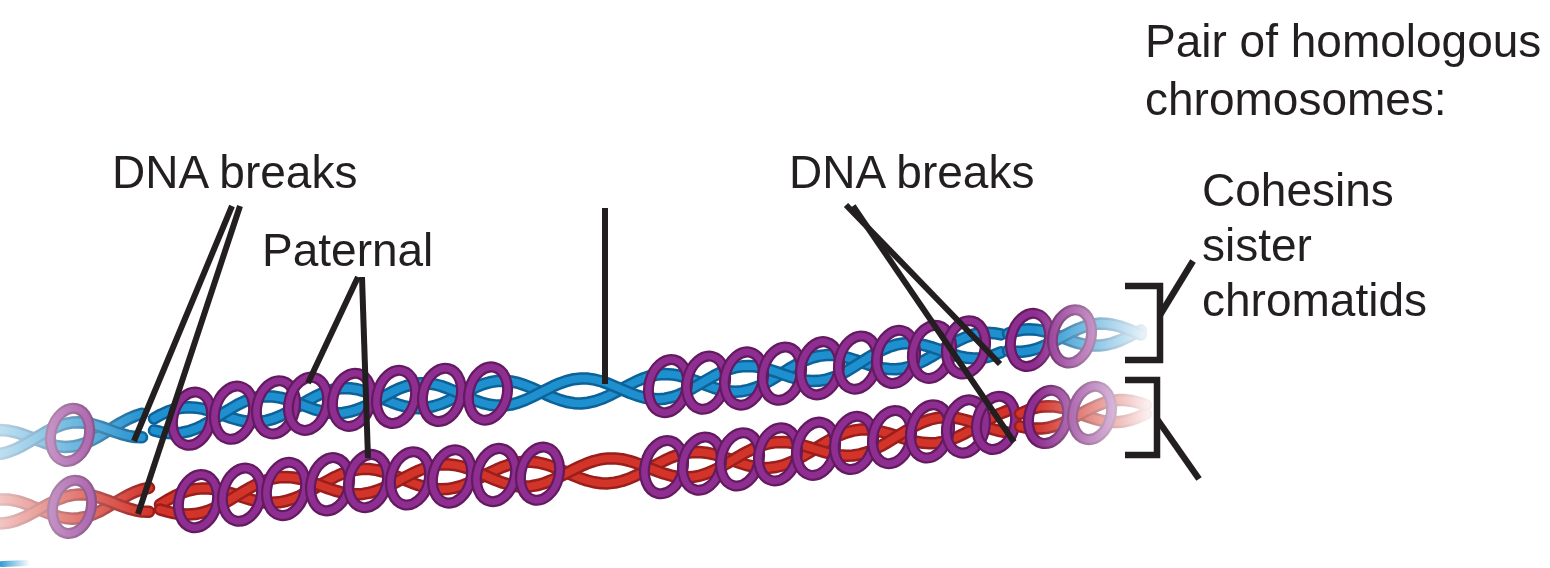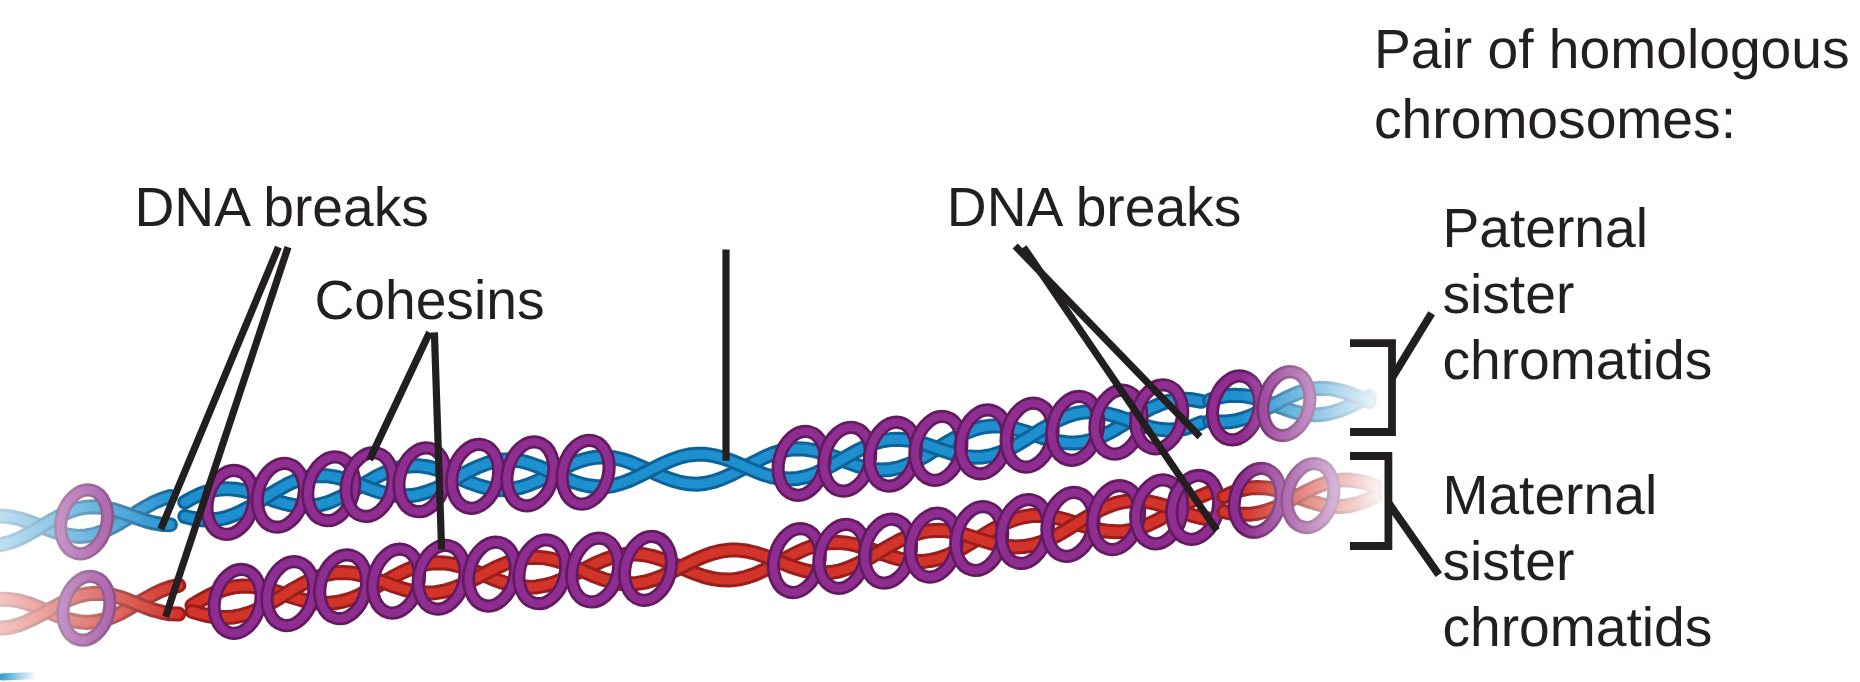--- a/index.html
+++ b/index.html
@@ -274,7 +274,7 @@
 
   <div class="lbl multi" style="left:1145px;top:12px;width:440px;line-height:58px">Pair of homologous chromosomes:</div>
 
-  <div class="lbl multi" style="left:1202px;top:163px;width:240px;line-height:55px">Paternal sister chromatids</div>
+  <div class="lbl multi" style="left:1202px;top:163px;width:240px;line-height:55px">Cohesins sister chromatids</div>
 
   <div class="lbl multi" style="left:1202px;top:385px;width:240px;line-height:55px">Maternal sister chromatids</div>
 </div>

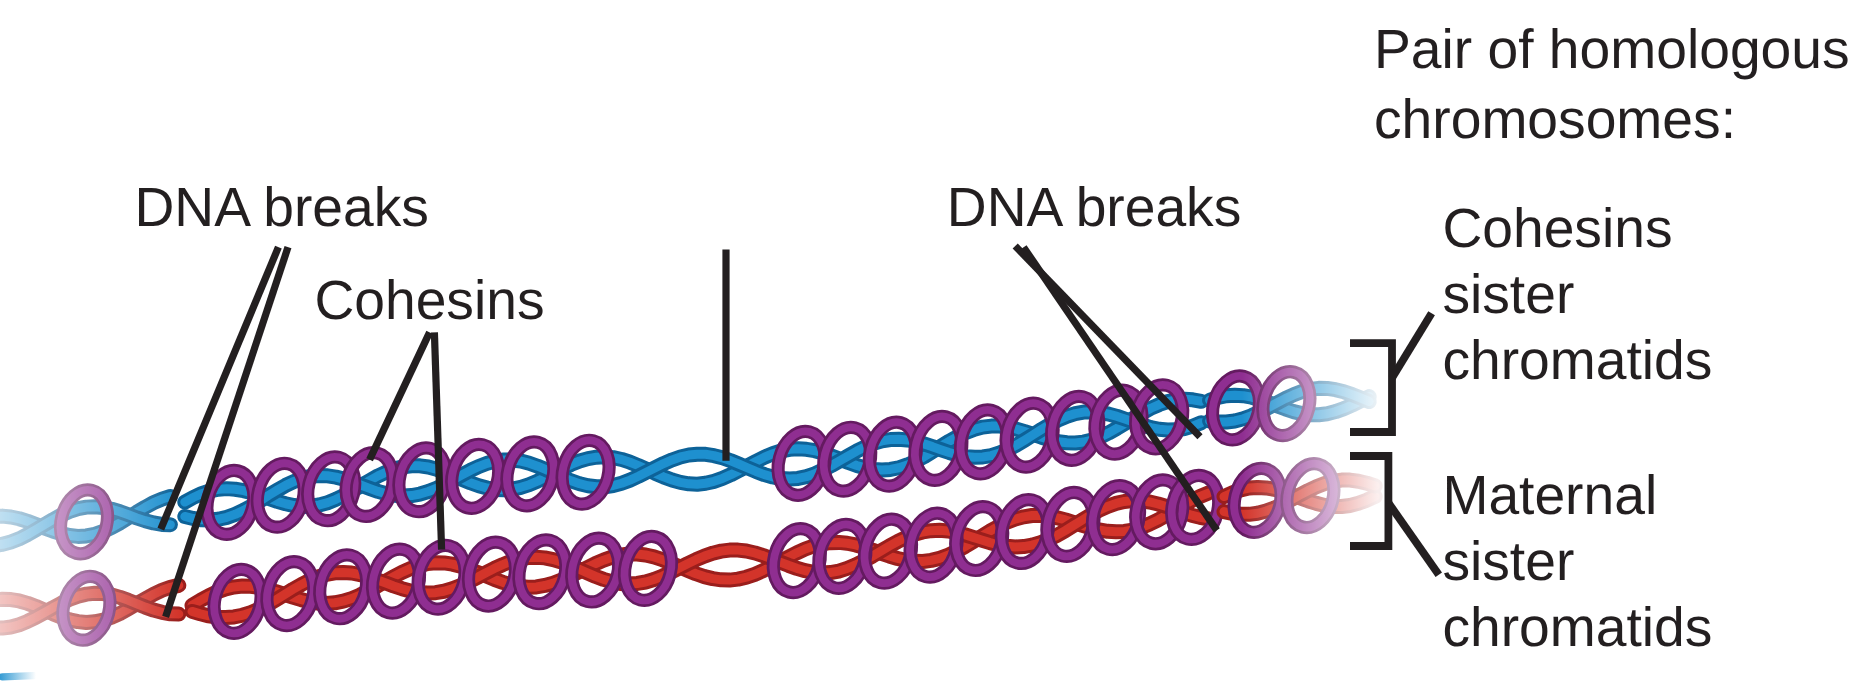--- a/index.html
+++ b/index.html
@@ -267,7 +267,7 @@
 
   <div class="lbl" style="left:112px;top:149px">DNA breaks</div>
 
-  <div class="lbl" style="left:262px;top:227px">Cohesins</div>
+  <div class="lbl" style="left:262px;top:227px">Paternal</div>
 
 
   <div class="lbl" style="left:789px;top:149px">DNA breaks</div>

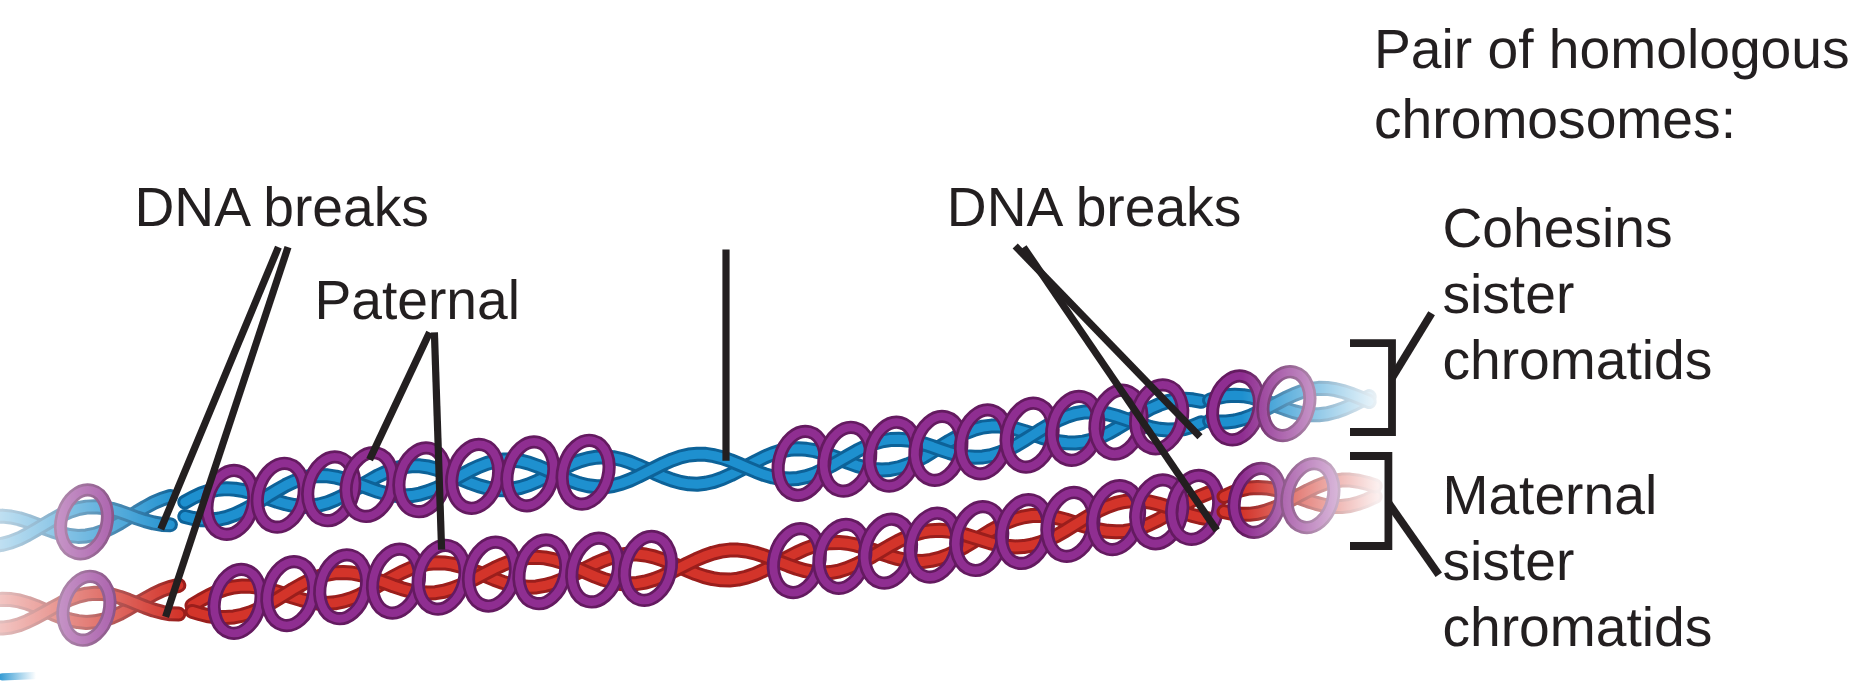--- a/index.html
+++ b/index.html
@@ -276,7 +276,6 @@
 
   <div class="lbl multi" style="left:1202px;top:163px;width:240px;line-height:55px">Cohesins sister chromatids</div>
 
-  <div class="lbl multi" style="left:1202px;top:385px;width:240px;line-height:55px">Maternal sister chromatids</div>
 </div>
 
 </body></html>

